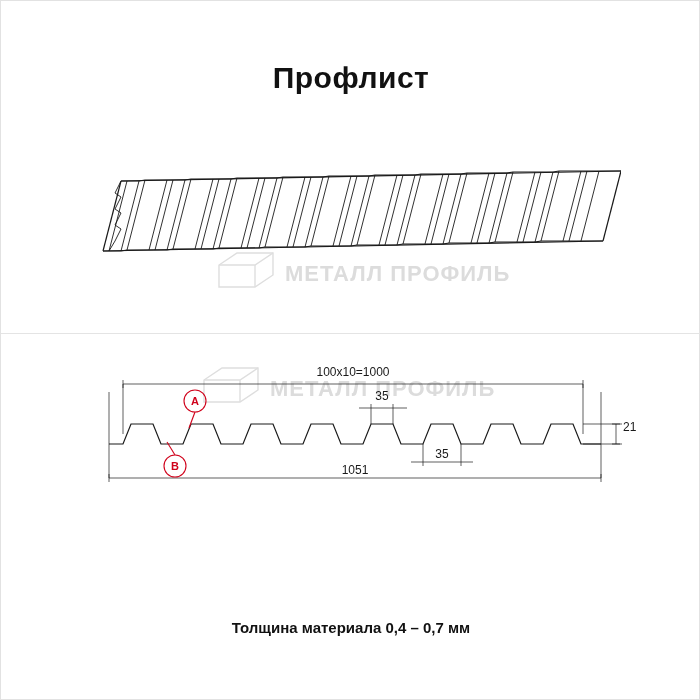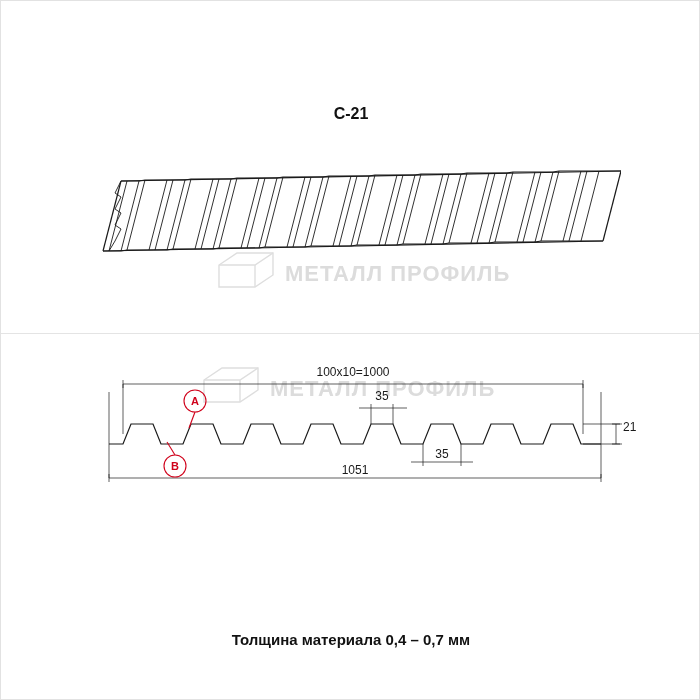--- a/index.html
+++ b/index.html
@@ -107,6 +107,7 @@
 
 <div class="page">
 
+  <div class="title">Профлист</div>
   <div class="subtitle">С-21</div>
 
   <div class="iso-wrap">

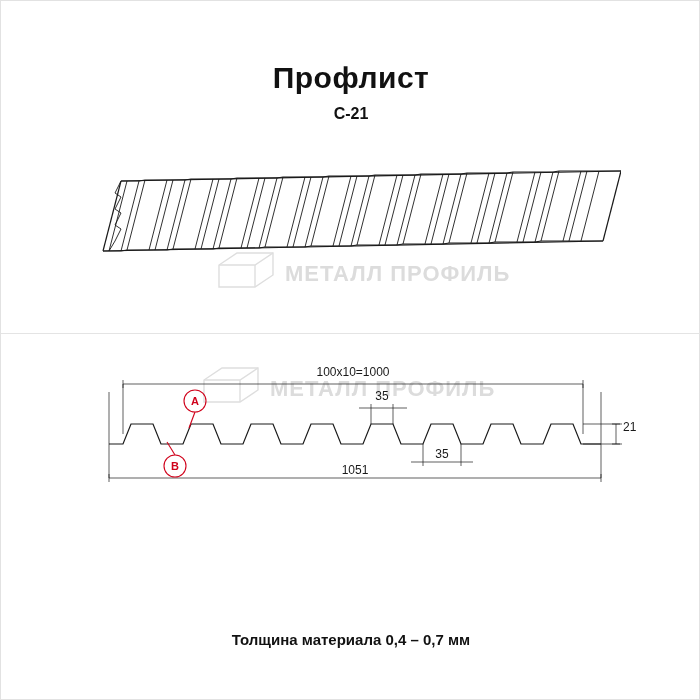--- a/index.html
+++ b/index.html
@@ -108,7 +108,6 @@
 <div class="page">
 
   <div class="title">Профлист</div>
-  <div class="subtitle">С-21</div>
 
   <div class="iso-wrap">
     <svg width="540" height="140" viewBox="0 0 540 140">

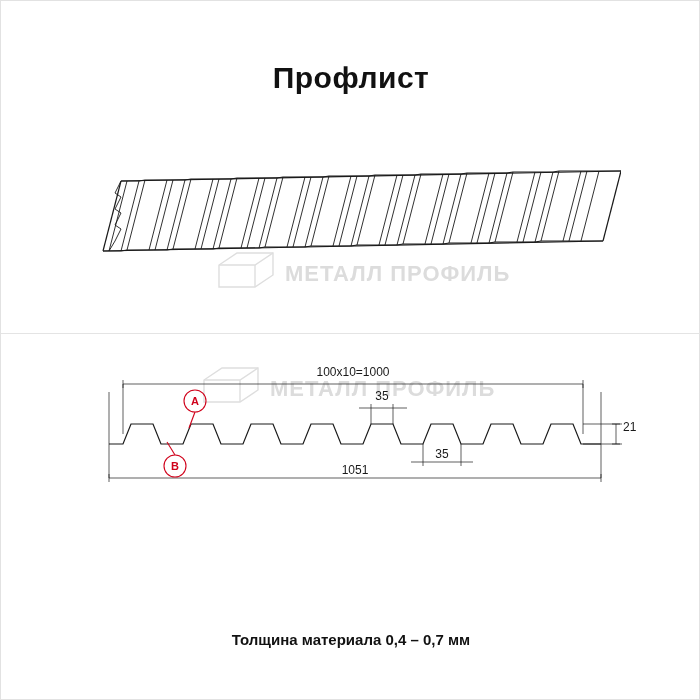--- a/index.html
+++ b/index.html
@@ -90,7 +90,6 @@
     font-size: 15px;
     font-weight: bold;
     color: #111111;
-    margin-top: 12px;
   }
   svg { display: block; }
   .ln { fill: none; stroke: #1a1a1a; stroke-width: 1.2; }

